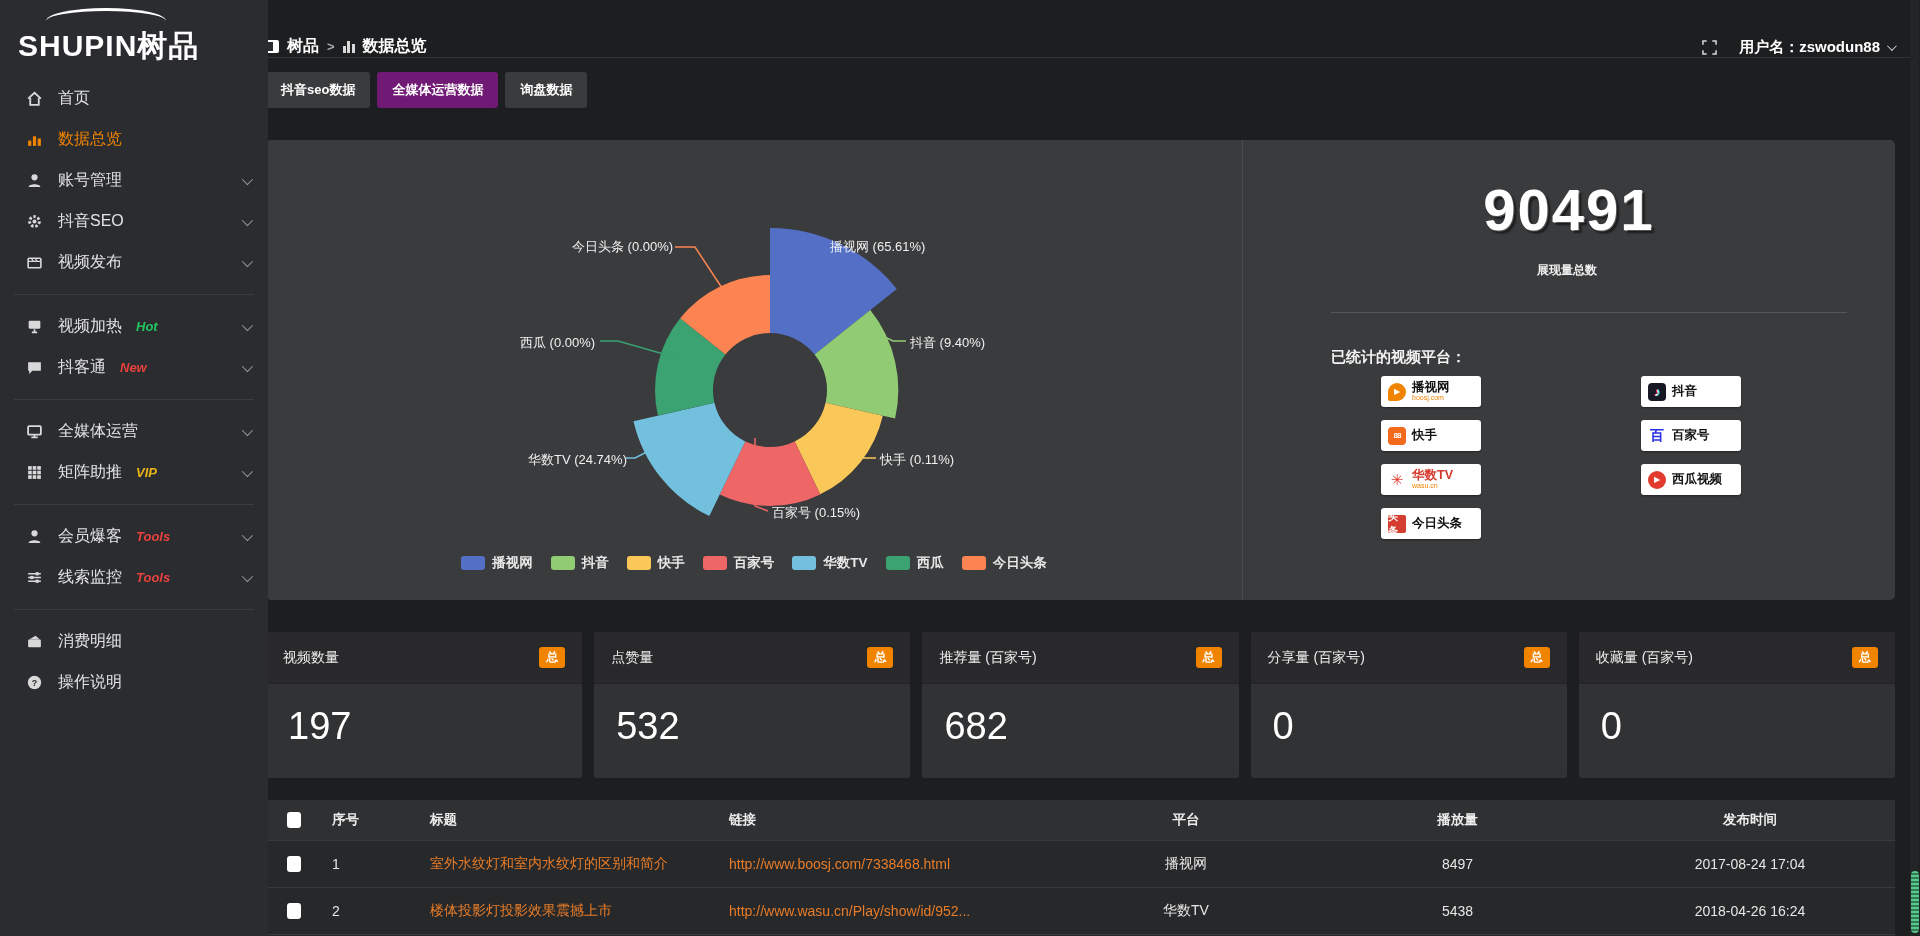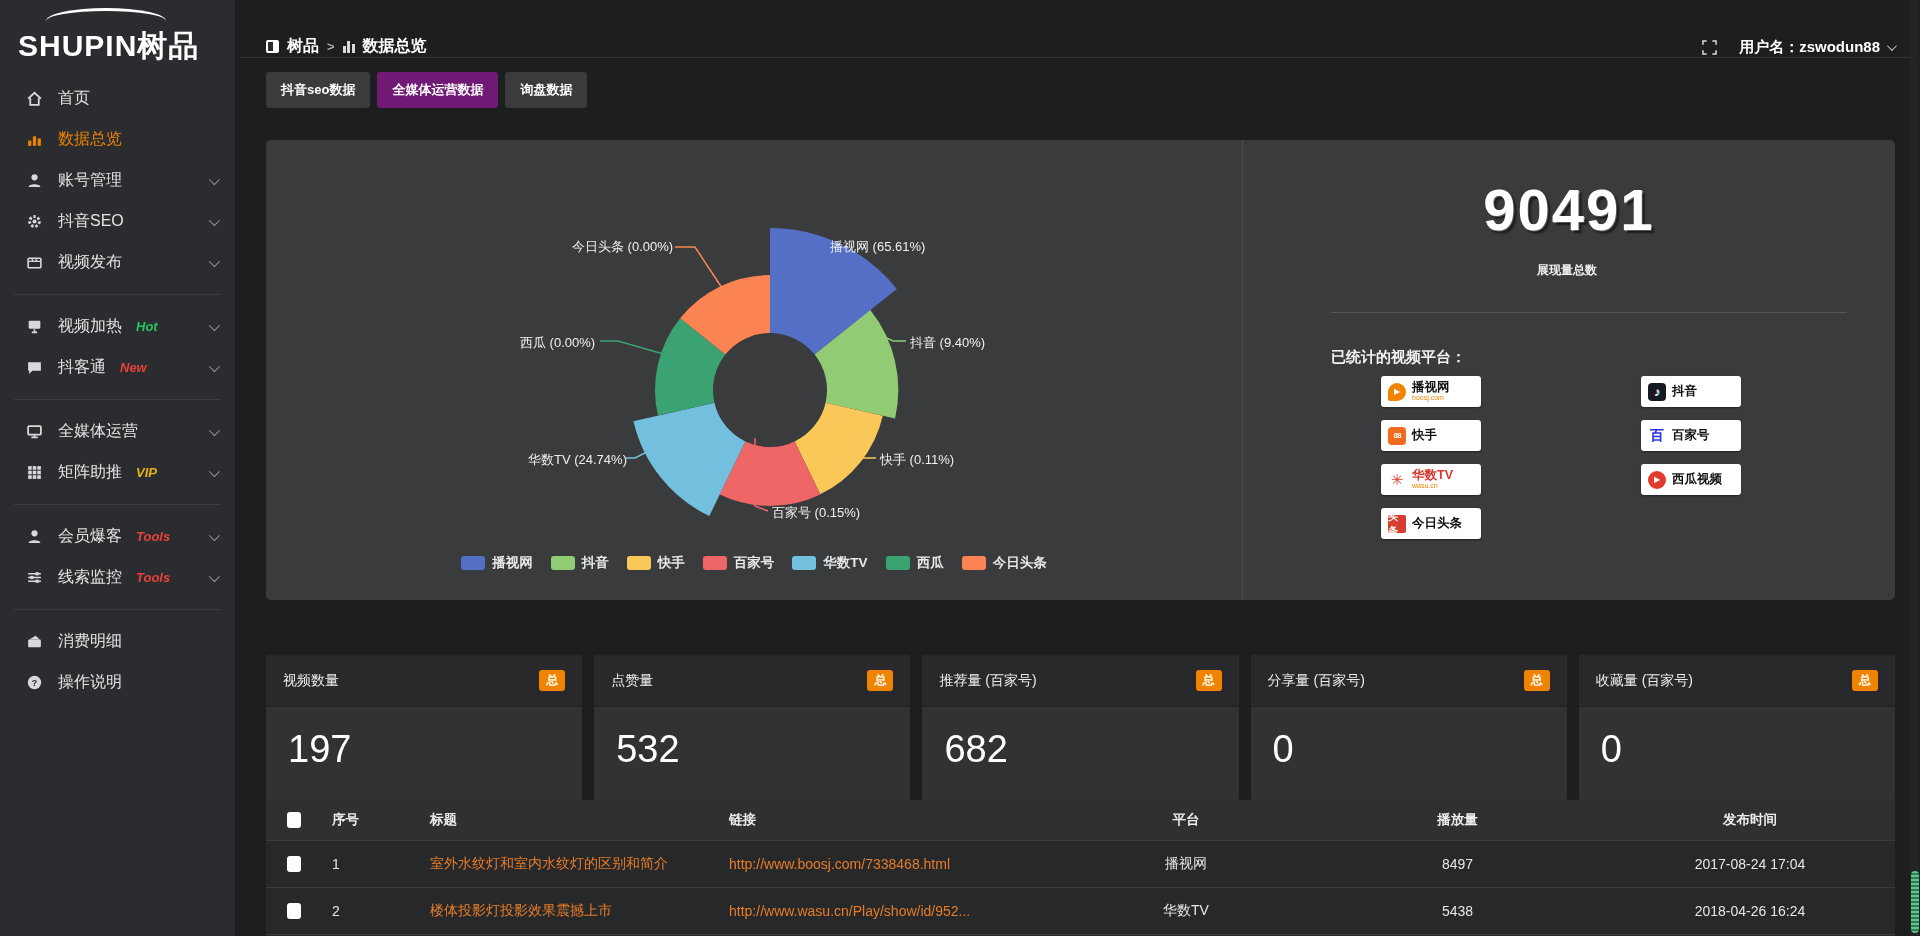--- a/index.html
+++ b/index.html
@@ -7,7 +7,7 @@
     font-family:"Liberation Sans","DejaVu Sans",sans-serif; color:#e6e6e6; }
 
   
-  .sidebar { position:absolute; left:0; top:0; width:235px; height:936px; background:#2a2c2f; z-index:5; }
+  .sidebar { position:absolute; left:0; top:0; width:268px; height:936px; background:#2a2c2f; z-index:5; }
   .logo { position:relative; height:78px; padding:26px 0 0 18px; }
   .logo-arc { position:absolute; left:46px; top:8px; width:120px; height:26px;
     border-top:3px solid #fff; border-radius:50%; }

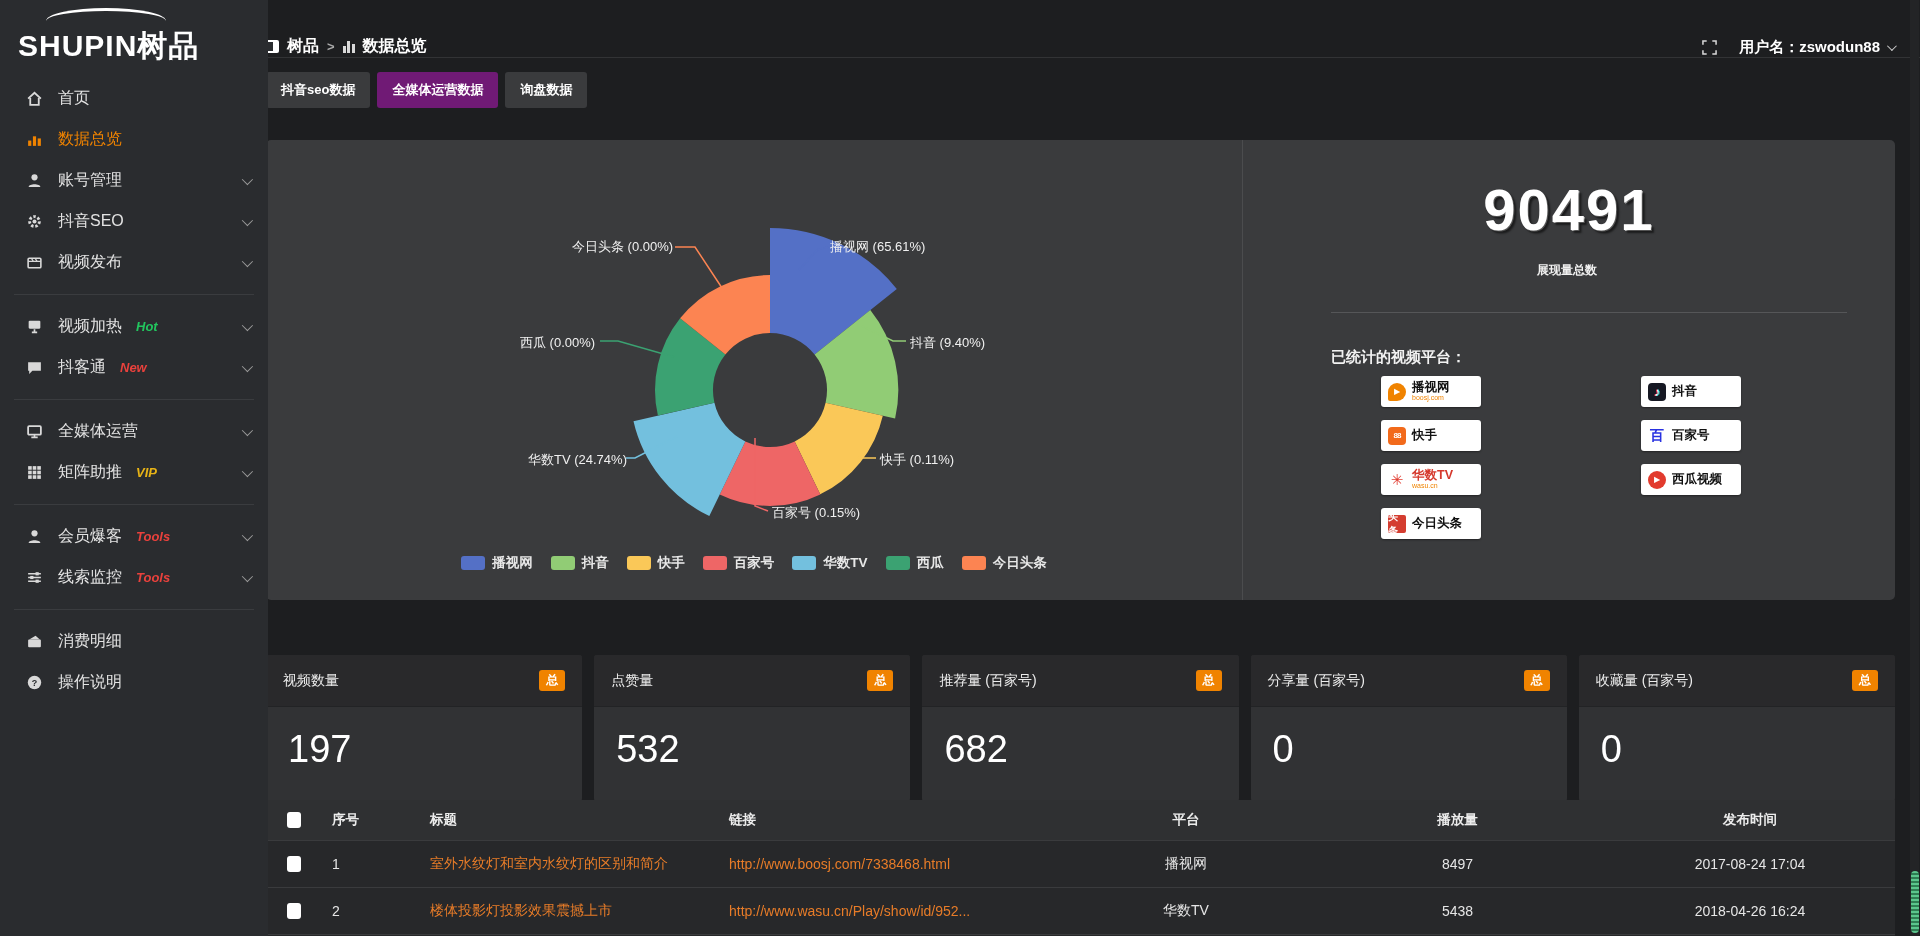--- a/index.html
+++ b/index.html
@@ -85,7 +85,7 @@
   .pf-name.wasu { color:#d5382c; }
 
   
-  .cards { position:absolute; left:266px; top:655px; width:1629px; height:146px; display:flex; gap:12px;text-align:center; }
+  .cards { position:absolute; left:266px; top:632px; width:1629px; height:146px; display:flex; gap:12px;text-align:center; }
   .card { flex:1; background:#2b2c2e; border-radius:3px; display:flex; flex-direction:column; overflow:hidden; }
   .card-head { height:52px; display:flex; align-items:center; justify-content:space-between;
     padding:0 17px; border-bottom:1px solid #222325; background:#29292b; }

